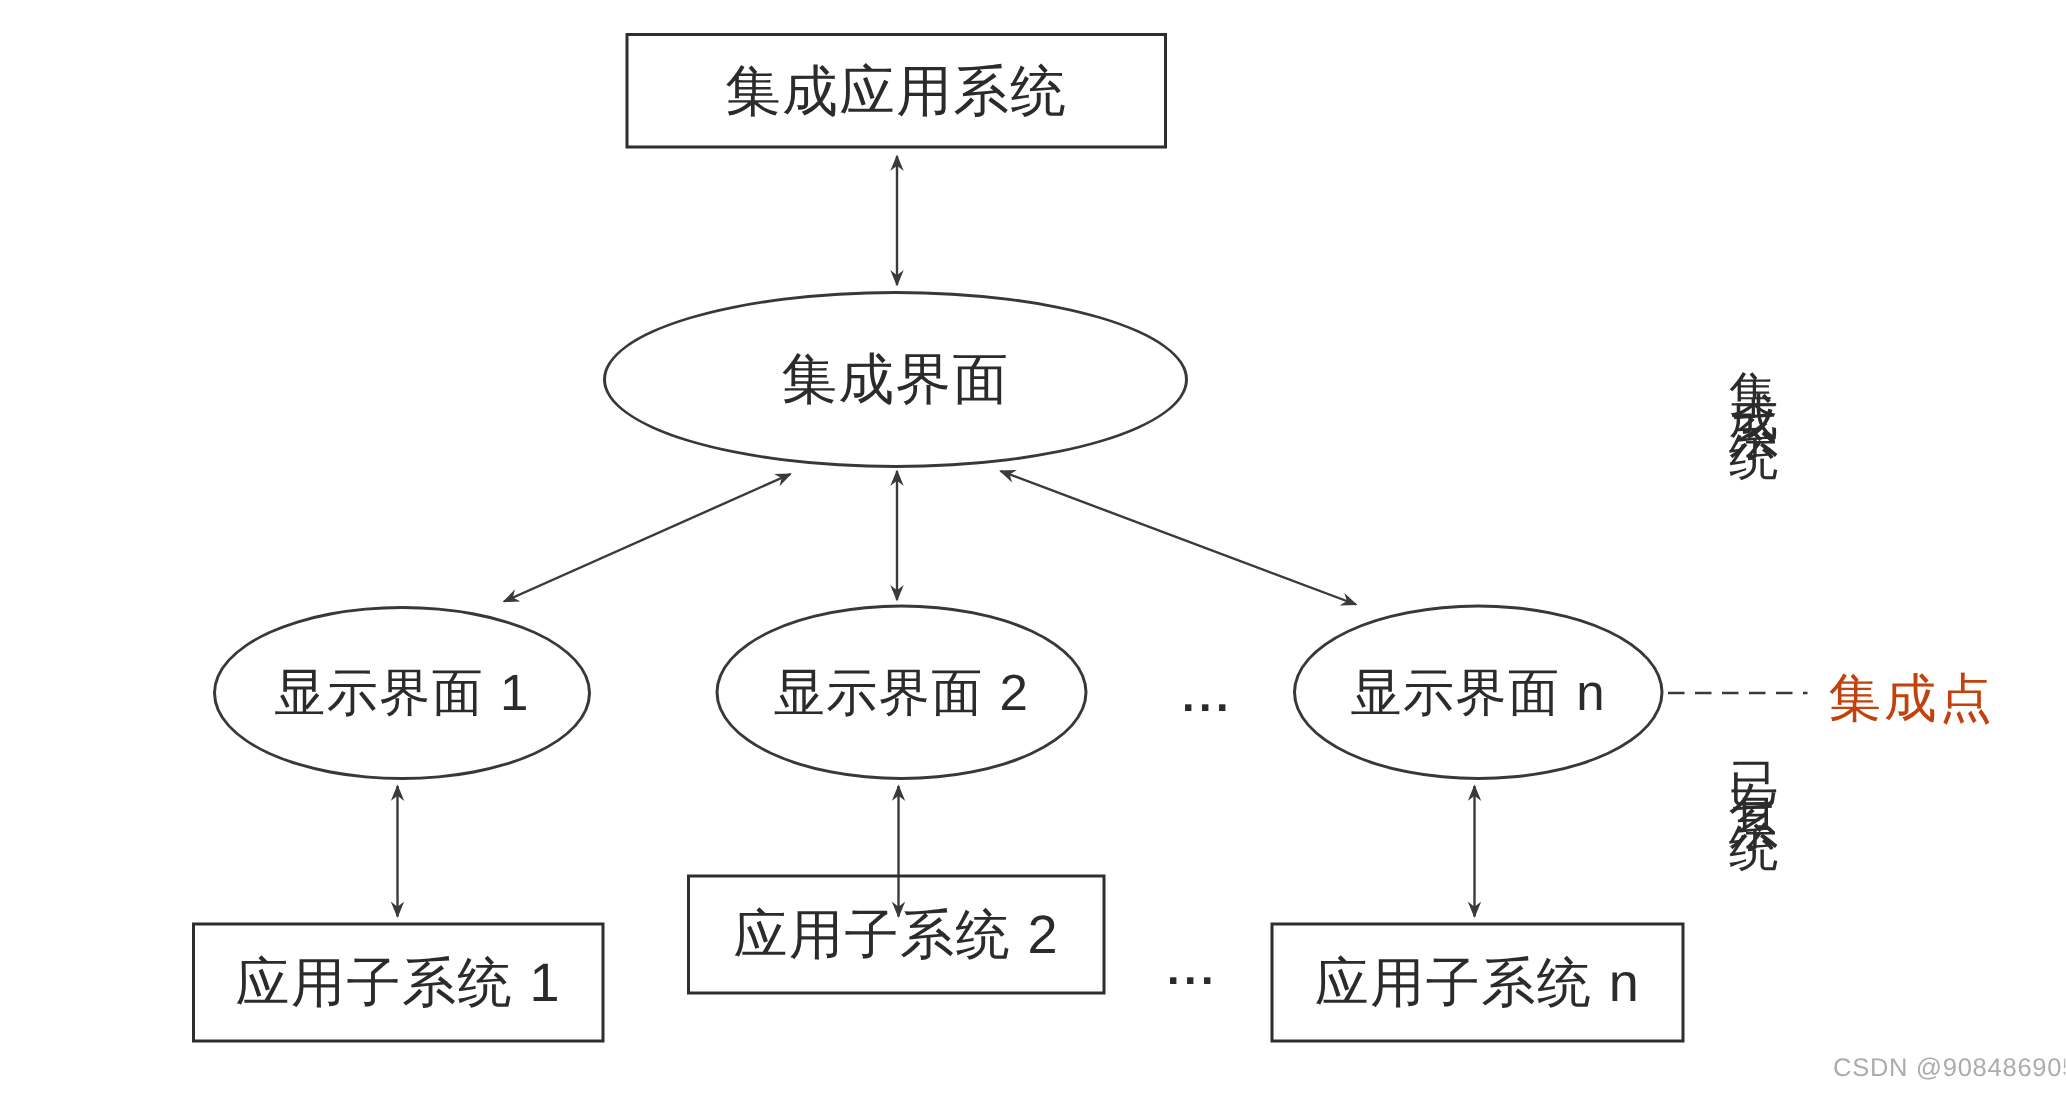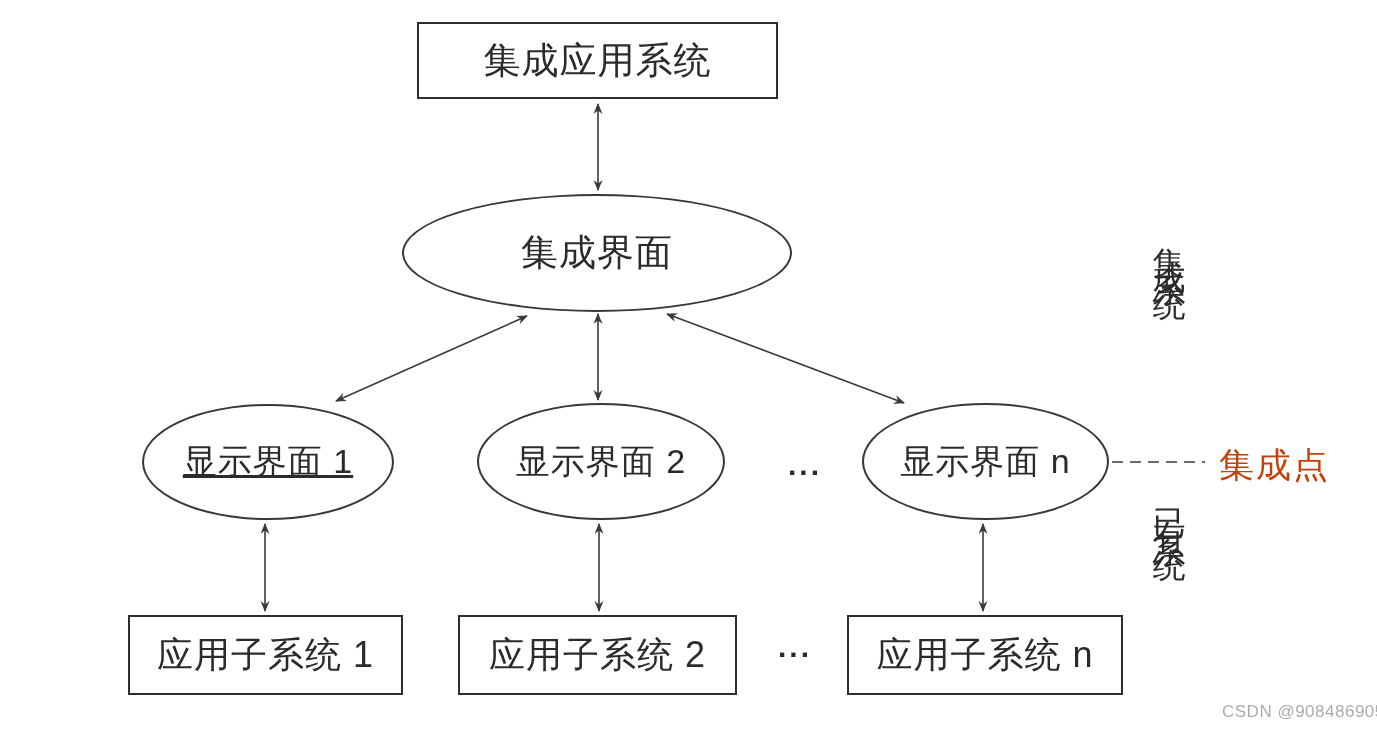--- a/index.html
+++ b/index.html
@@ -109,7 +109,7 @@
 
   <div class="node rect-node big-label" style="left:417px; top:22px; width:361px; height:77px;">集成应用系统</div>
 
-  <div class="node ellipse-node" style="left:142px; top:404px; width:252px; height:116px;text-decoration:underline;">显示界面 1</div>
+  <div class="node ellipse-node" style="left:142px; top:404px; width:252px; height:116px;">显示界面 1</div>
   <div class="node ellipse-node" style="left:477px; top:403px; width:248px; height:117px;">显示界面 2</div>
   <div class="node ellipse-node" style="left:862px; top:403px; width:247px; height:117px;">显示界面 n</div>
 

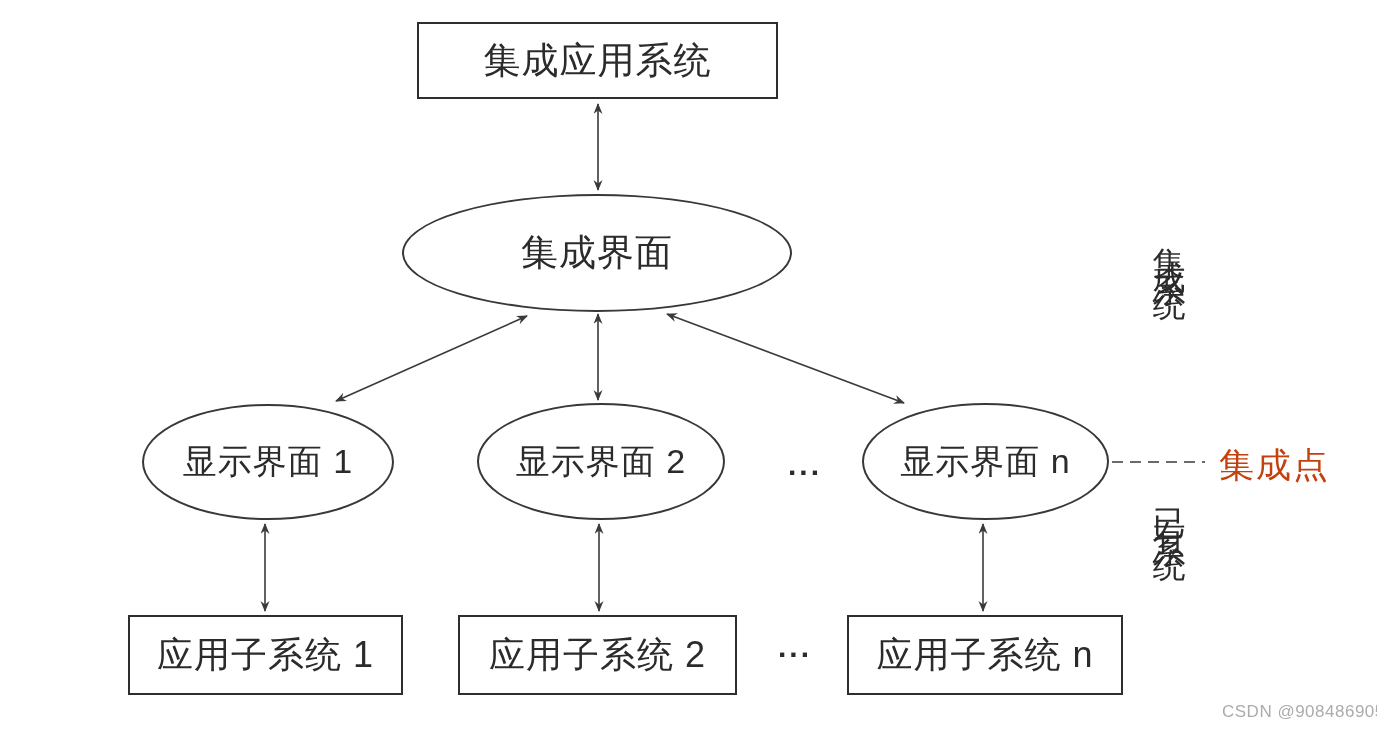--- a/index.html
+++ b/index.html
@@ -116,7 +116,7 @@
   <div class="dots" style="left:788px; top:448px;">...</div>
 
   <div class="node rect-node" style="left:128px; top:615px; width:275px; height:80px;">应用子系统 1</div>
-  <div class="node rect-node" style="left:458px; top:615px; width:279px; height:80px;">应用子系统 2</div>
+  <div class="node rect-node" style="left:458px; top:583px; width:279px; height:80px;">应用子系统 2</div>
   <div class="node rect-node" style="left:847px; top:615px; width:276px; height:80px;">应用子系统 n</div>
 
   <div class="dots" style="left:778px; top:630px;">...</div>

